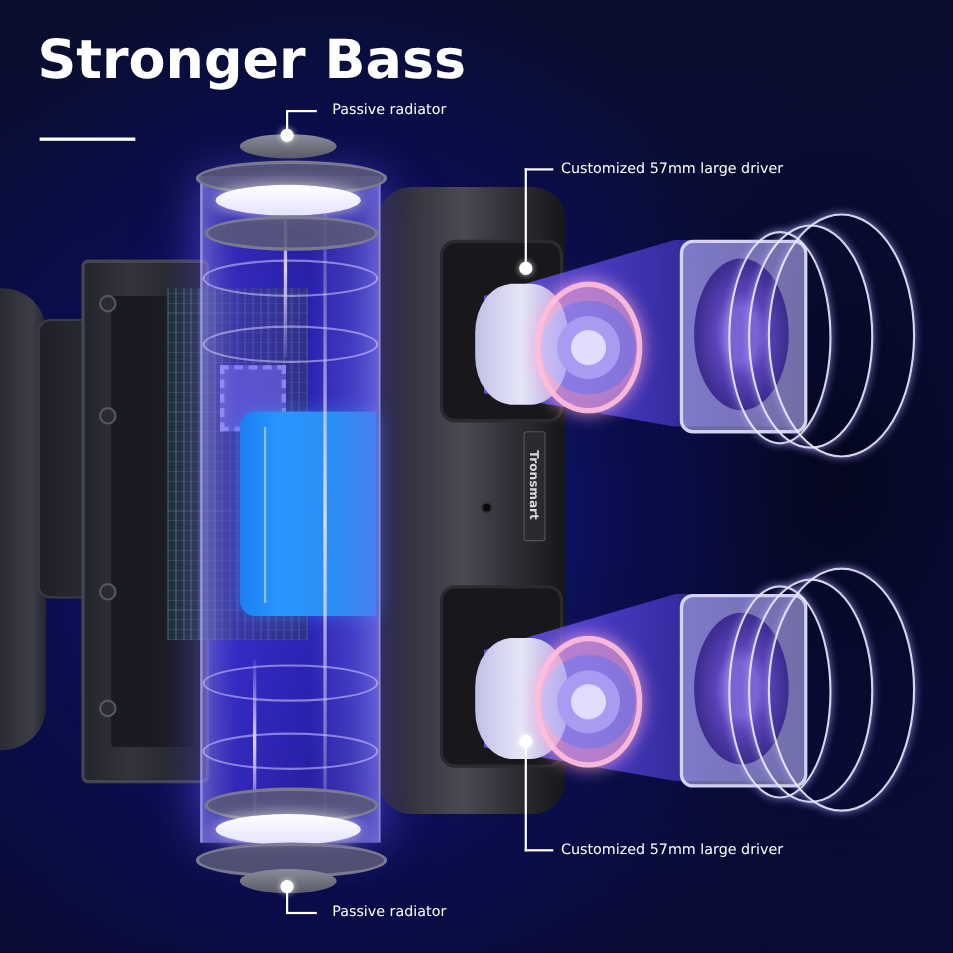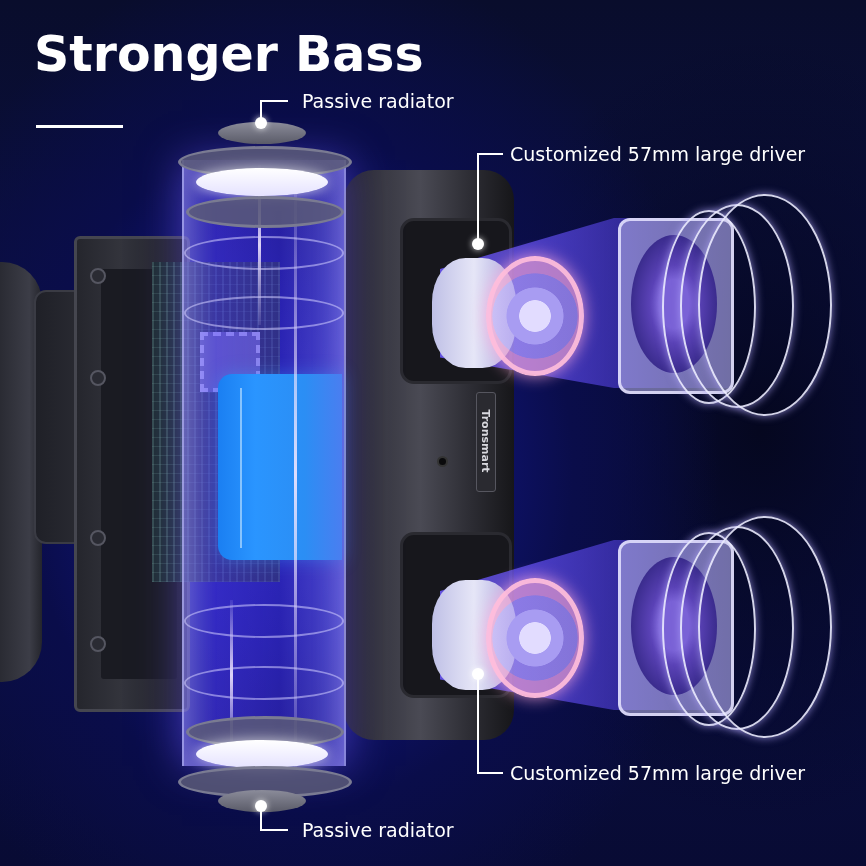--- a/index.html
+++ b/index.html
@@ -20,7 +20,7 @@
   .title-underline { position: absolute; left: 36px; top: 125px; width: 87px; height: 3px; background: #fff; }
 
   .callout-text {
-    position: absolute; color: #ffffff; font-size: 19px; line-height: 22px;
+    position: absolute; color: #ffffff; font-size: 13px; line-height: 22px;
     font-family: "DejaVu Sans", sans-serif; white-space: nowrap;
   }
   .line { position: absolute; background: #ffffff; }

